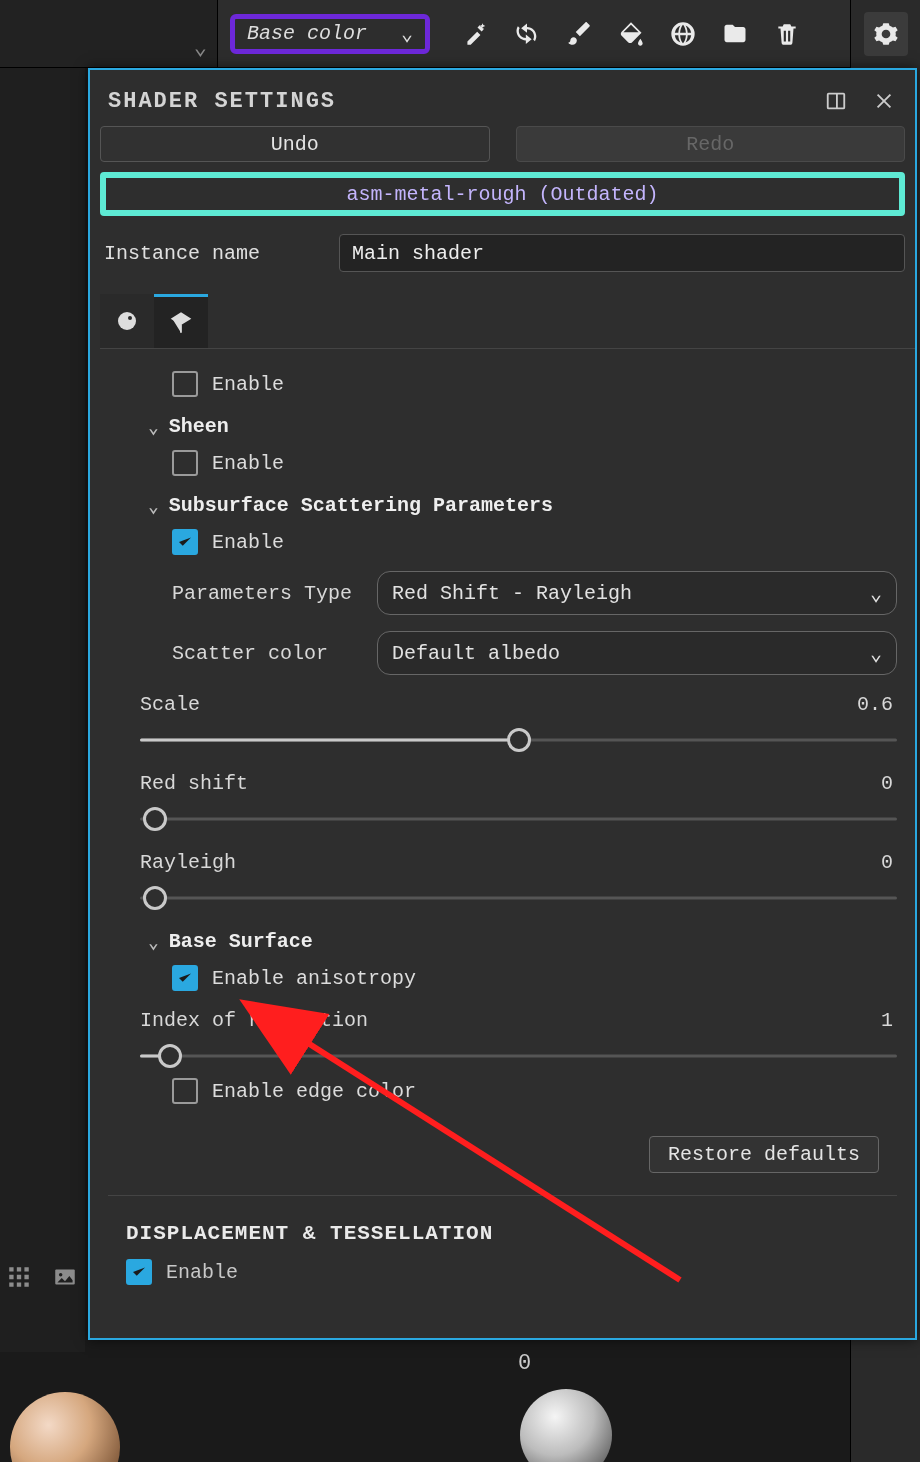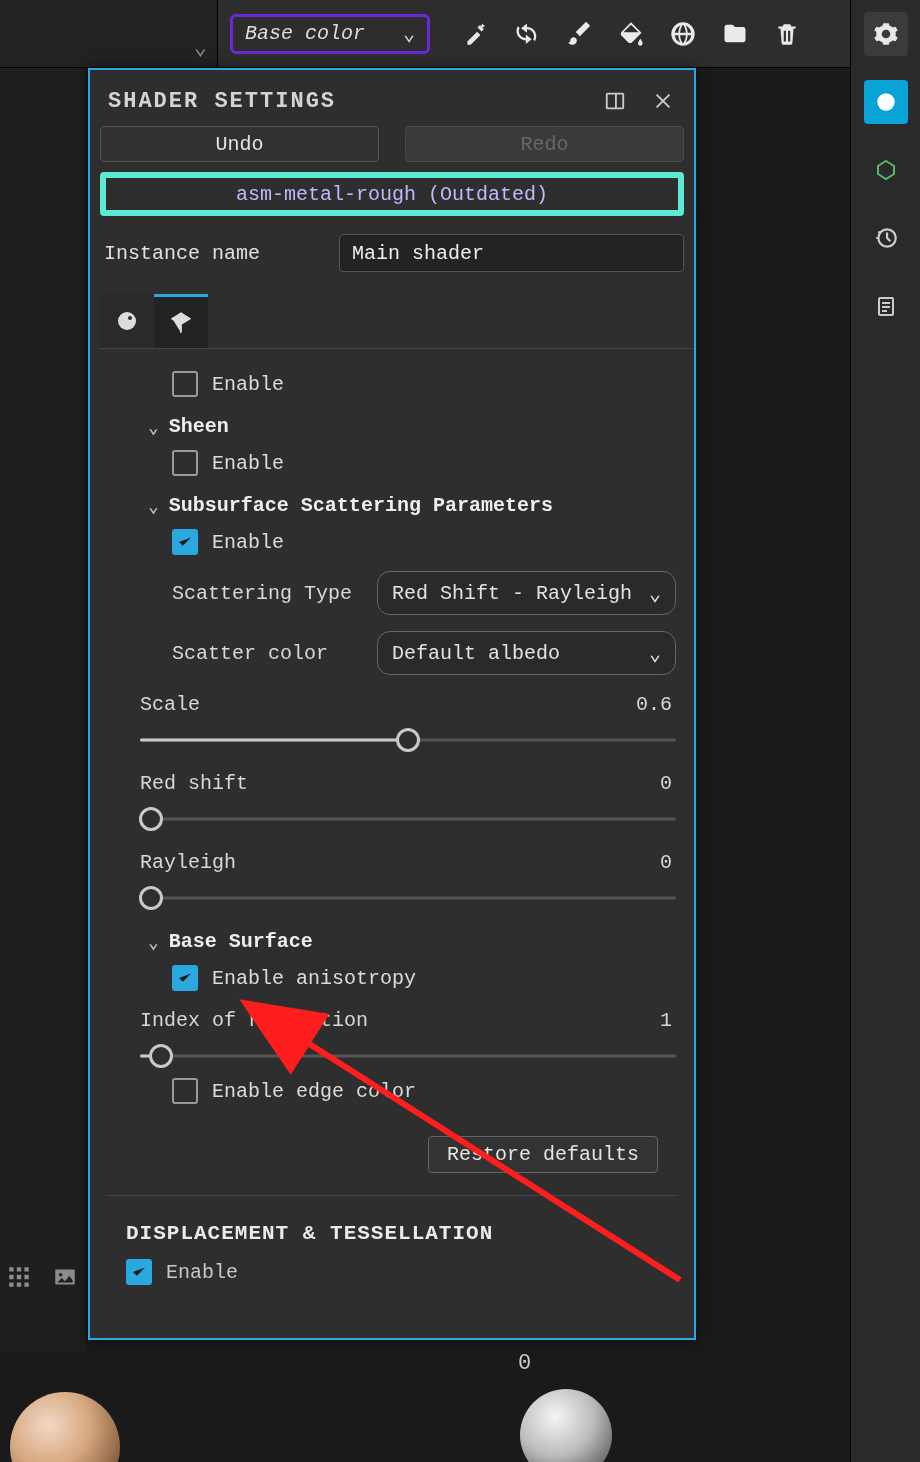--- a/index.html
+++ b/index.html
@@ -34,7 +34,7 @@
   .channel-select {
     margin-left: 12px;
     width: 200px; height: 40px;
-    border: 3px solid #6d28d9;
+    border: 5px solid #6d28d9;
     border-radius: 6px;
     display:flex; align-items:center; justify-content:space-between;
     padding: 0 12px;

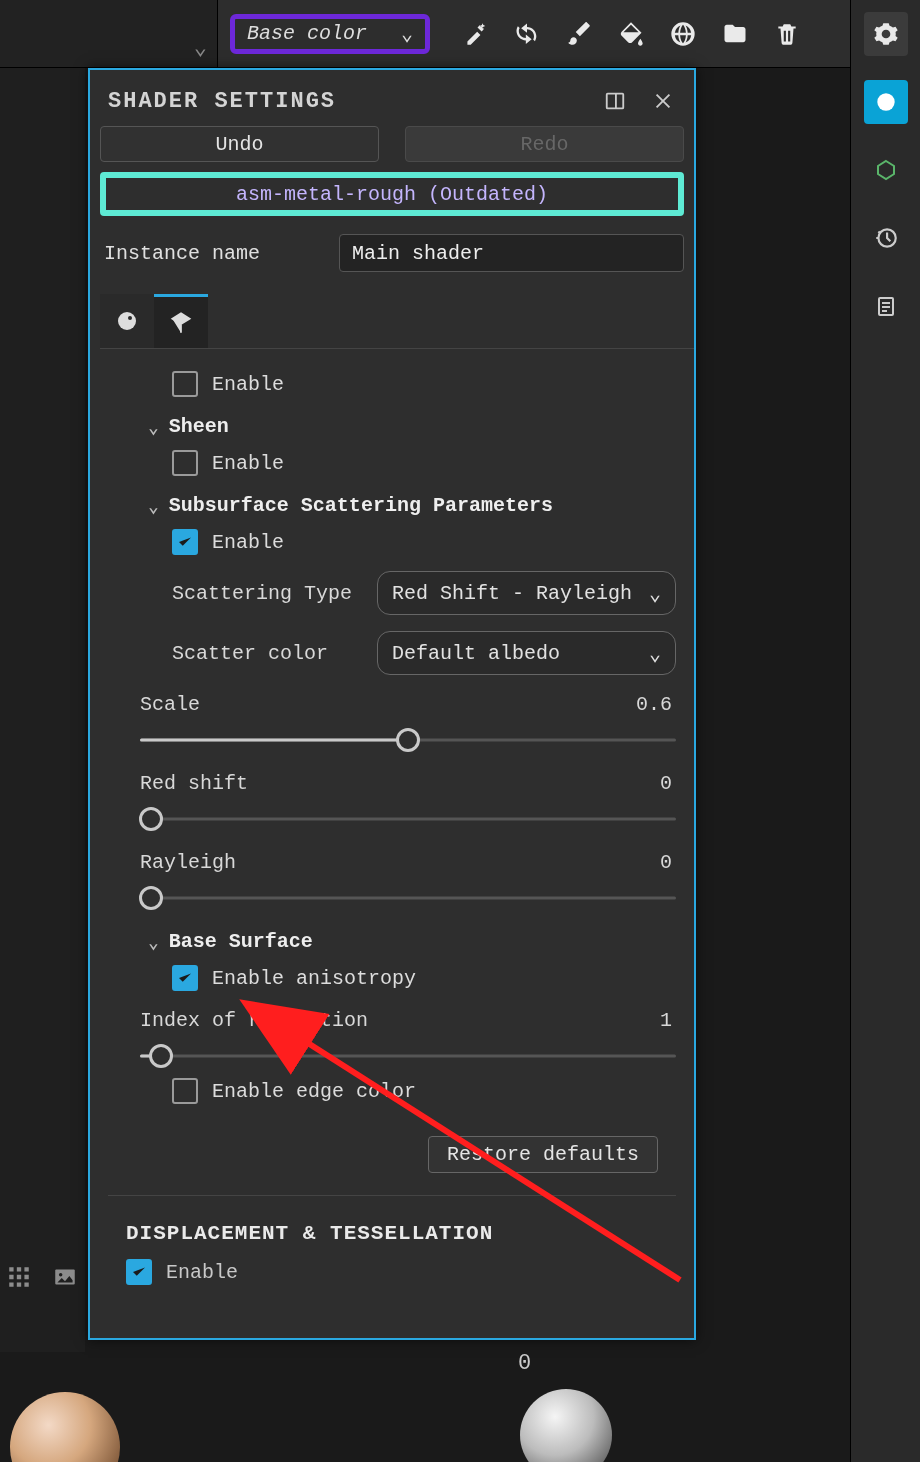--- a/index.html
+++ b/index.html
@@ -83,7 +83,7 @@
   .dialog {
     position:absolute;
     left:88px; top:68px;
-    width:608px;
+    width:829px;
     height:1272px;
     border: 2px solid #2aa8e0;
     background:#2e2e2e;

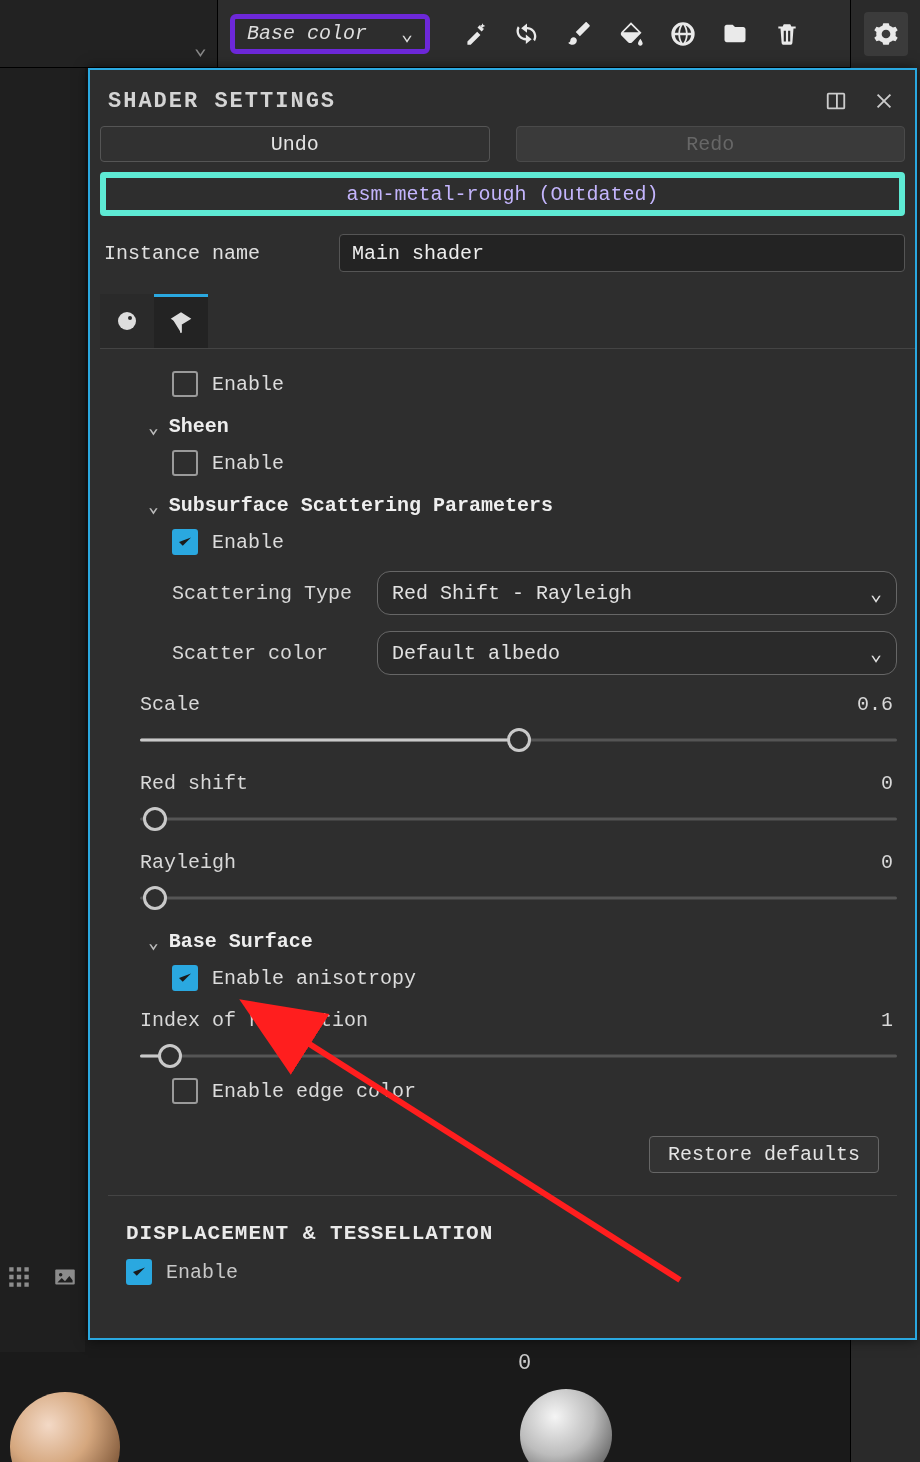--- a/index.html
+++ b/index.html
@@ -423,7 +423,7 @@
     </div>
 
     <div class="param-row">
-      <label>Scattering Type</label>
+      <label>Parameters Type</label>
       <div class="sel">
         <span>Red Shift - Rayleigh</span>
         <span>⌄</span>

